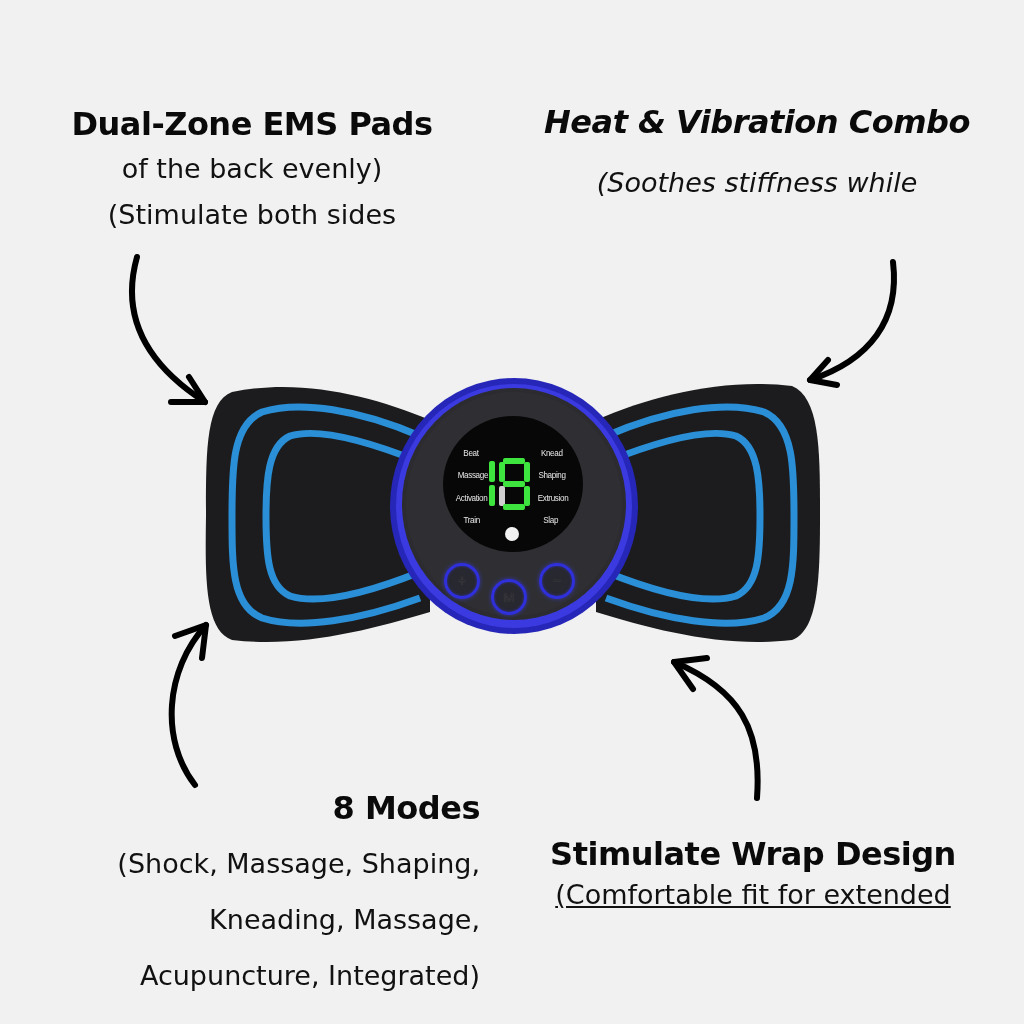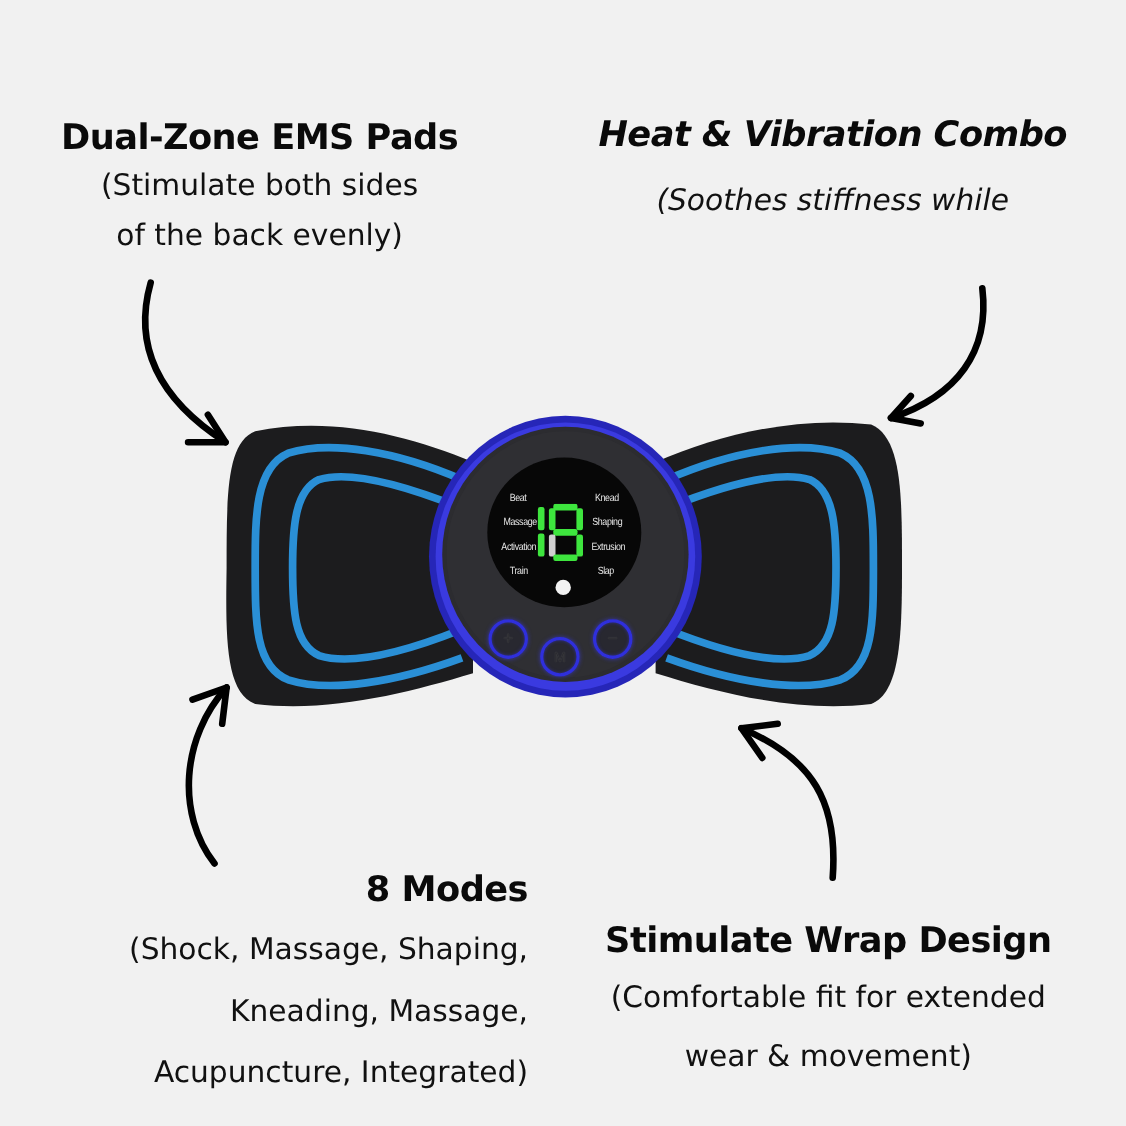--- a/index.html
+++ b/index.html
@@ -31,7 +31,7 @@
       color: #111;
       white-space: nowrap;
     }
-    #callout-tl { left: 16px; top: 104px; width: 440px; }
+    #callout-tl { left: 32px; top: 104px; width: 440px; }
     #callout-tr { left: 512px; top: 102px; width: 490px; font-style: italic; }
     #callout-bl { left: 40px; top: 788px; width: 440px; text-align: right; }
     #callout-br { left: 508px; top: 834px; width: 490px; }

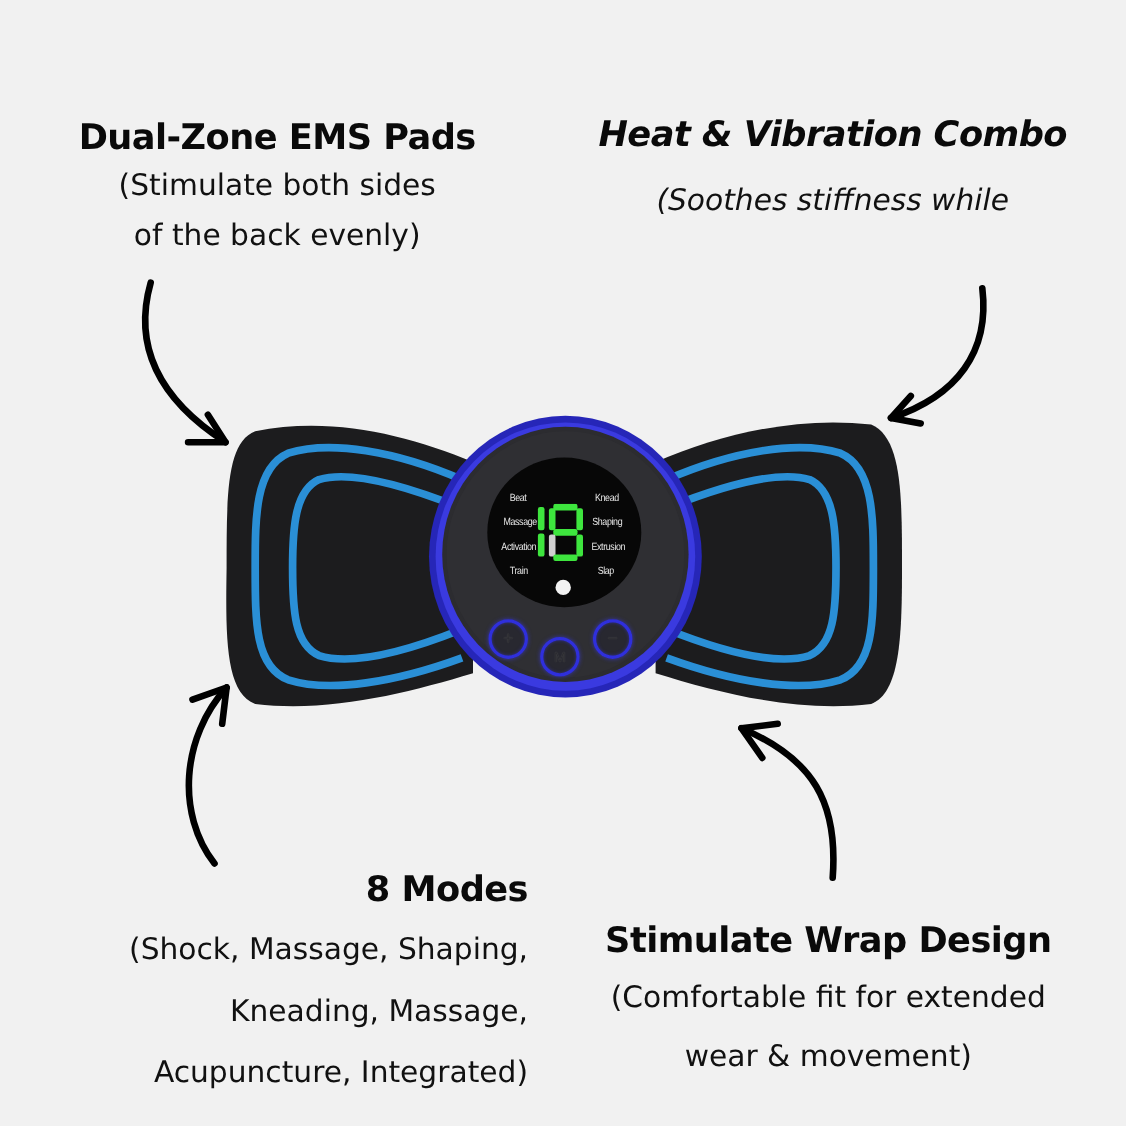--- a/index.html
+++ b/index.html
@@ -160,8 +160,8 @@
 
 <div class="callout" id="callout-tl">
   <div class="title">Dual-Zone EMS Pads</div>
+  <div class="desc">of the back evenly)</div>
   <div class="desc">(Stimulate both sides</div>
-  <div class="desc">of the back evenly)</div>
 </div>
 
 <div class="callout" id="callout-tr">

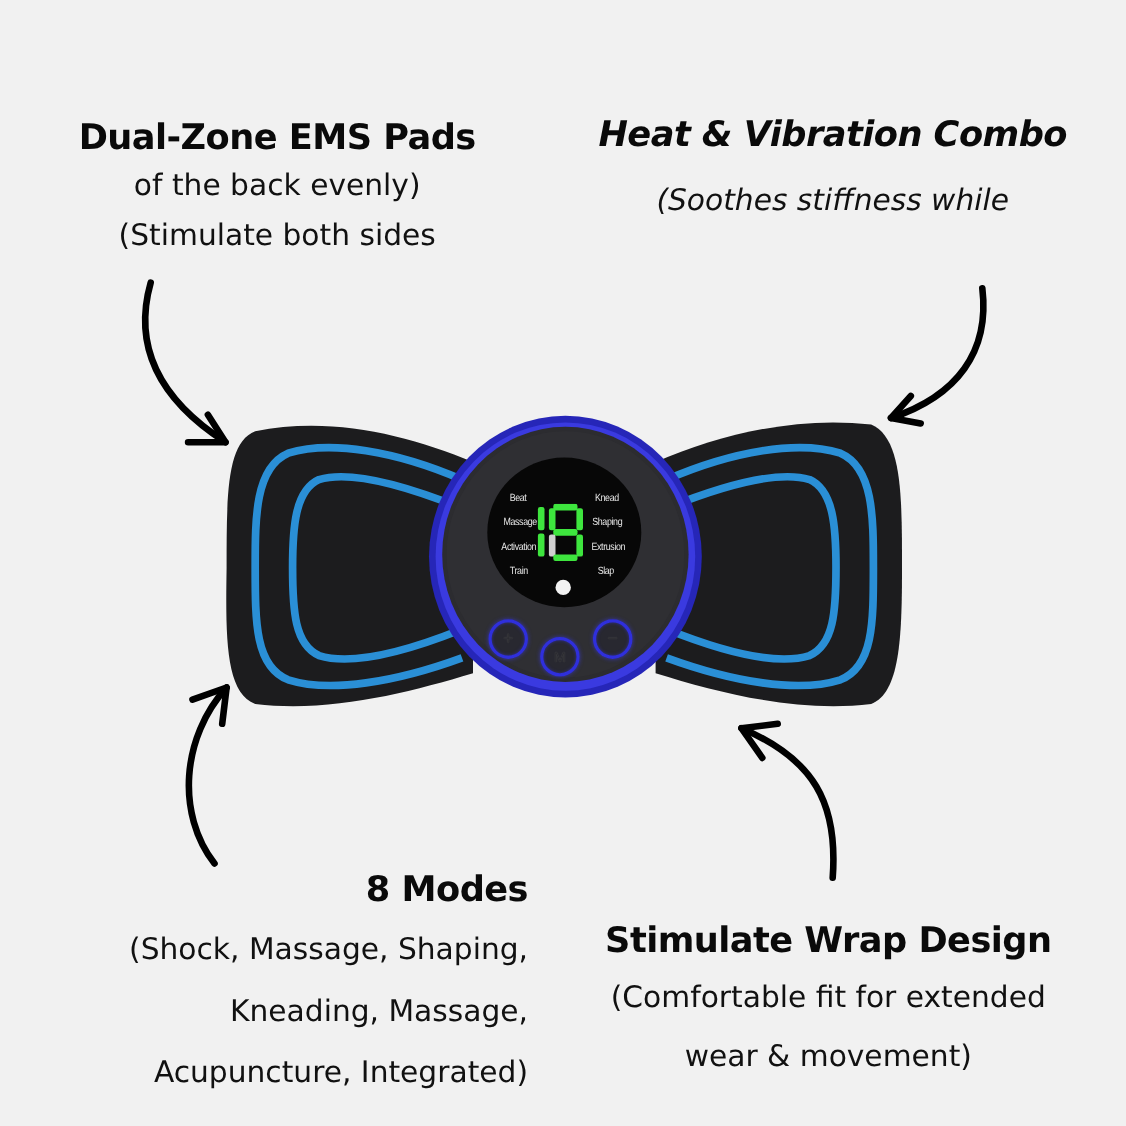--- a/index.html
+++ b/index.html
@@ -38,7 +38,7 @@
     #callout-tl .desc { margin-top: 4px; }
     #callout-tr .desc { margin-top: 20px; line-height: 42px; }
     #callout-bl .desc { line-height: 40px; margin-top: 16px; }
-    #callout-br .desc { line-height: 42px; margin-top: 12px; }
+    #callout-br .desc { line-height: 42px; margin-top: 0px; text-decoration: underline; }
 
     svg.layer { position: absolute; left: 0; top: 0; }
 

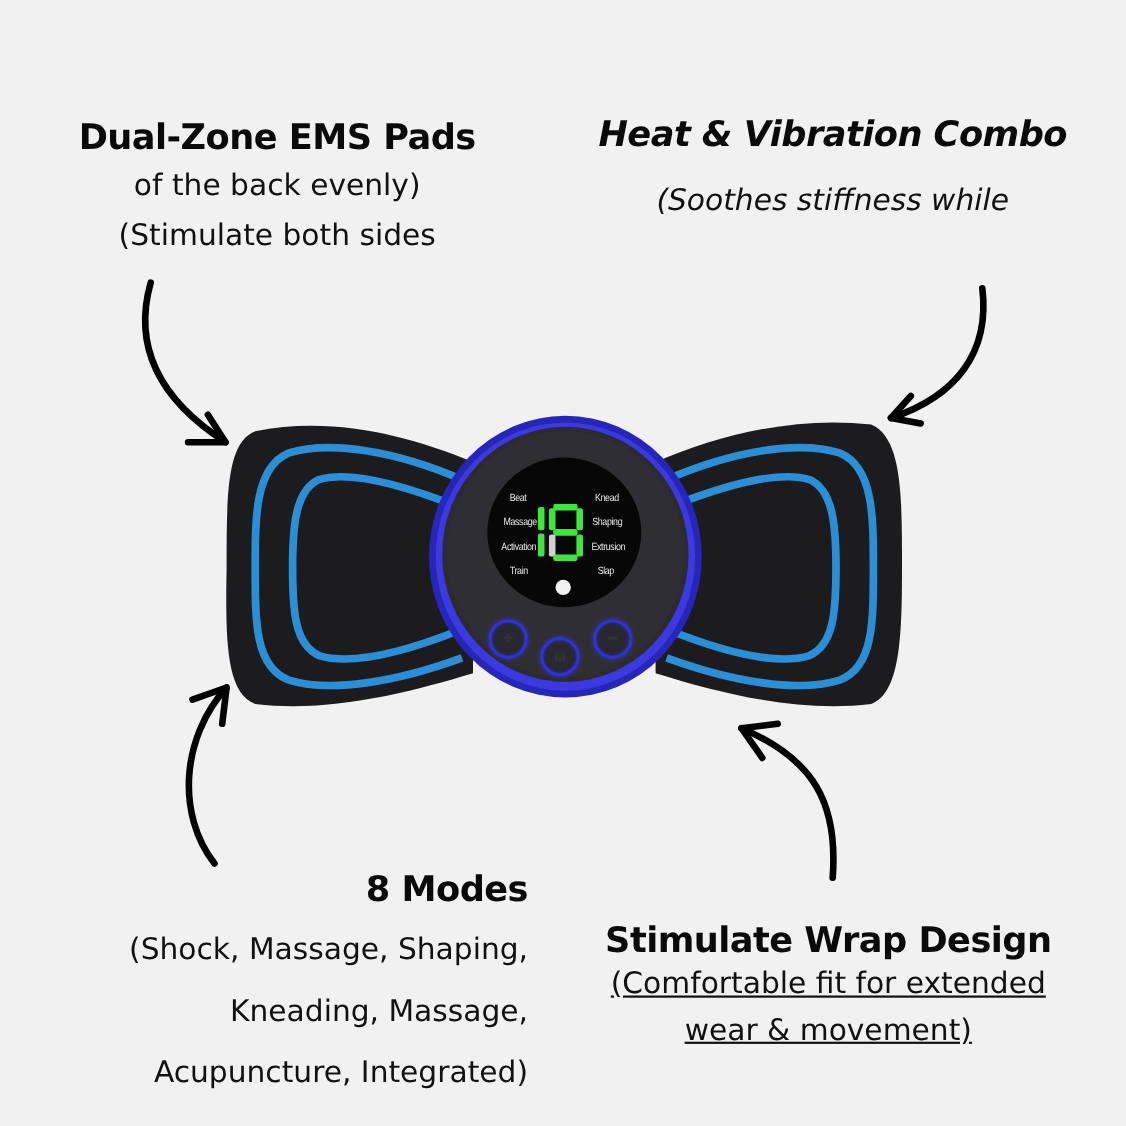--- a/index.html
+++ b/index.html
@@ -179,7 +179,6 @@
 <div class="callout" id="callout-br">
   <div class="title">Stimulate Wrap Design</div>
   <div class="desc">(Comfortable fit for extended</div>
-  <div class="desc">wear &amp; movement)</div>
 </div>
 
 </body></html>

